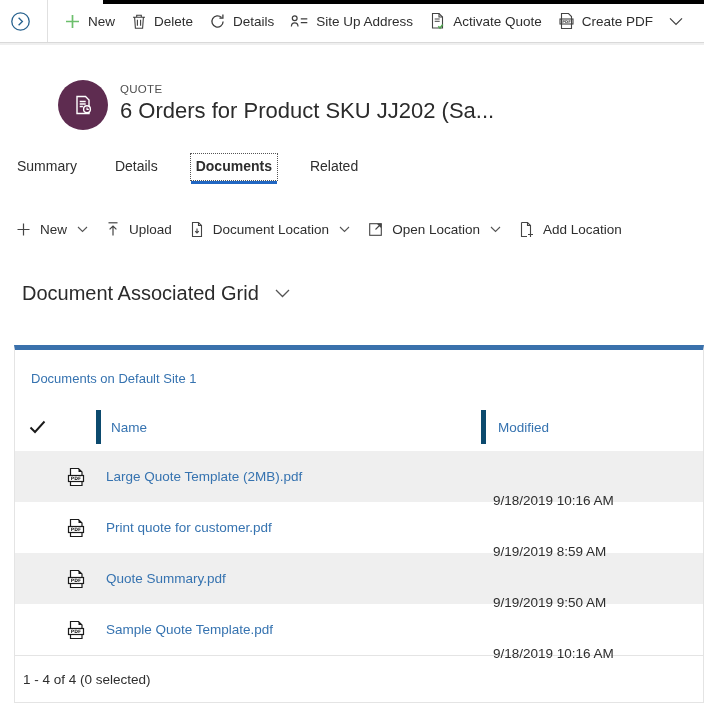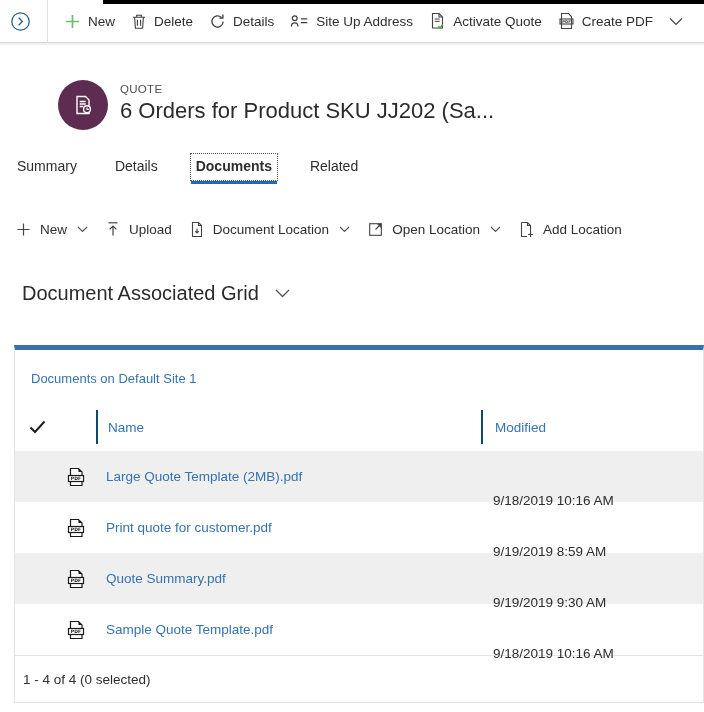--- a/index.html
+++ b/index.html
@@ -66,7 +66,7 @@
   .hcell.name { width:385px; }
   .hcell.mod { flex:1; }
   .hcell .hinner { display:flex; align-items:center; height:34px; width:100%;
-    border-left:2px solid #0c4a6e; padding-left:10px;text-align:center; }
+    border-left:5px solid #0c4a6e; padding-left:10px;text-align:center; }
   .hcell.mod .hinner { padding-left:12px; }
 
   .grid-row { display:flex; align-items:center; height:51px; cursor:pointer;justify-content:flex-end; }

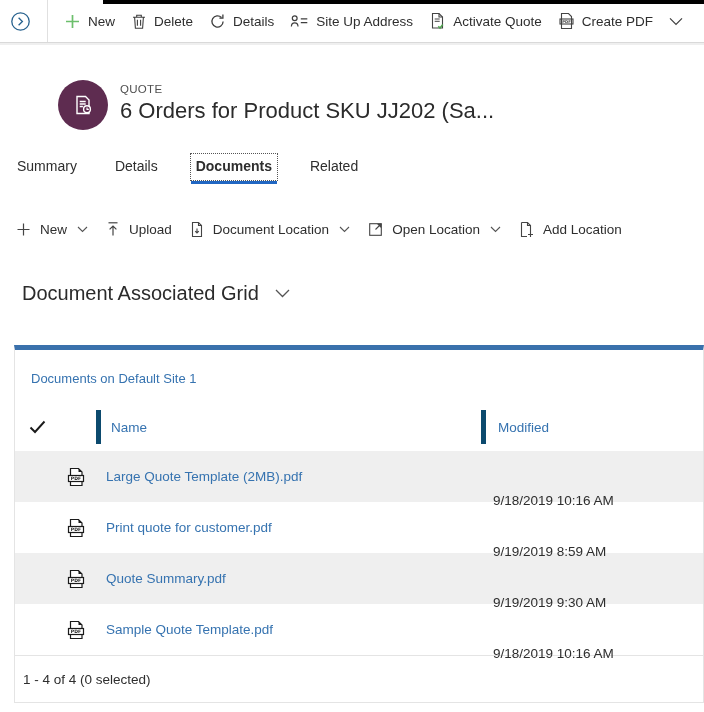--- a/index.html
+++ b/index.html
@@ -347,7 +347,7 @@
           <a class="doc-link">Quote Summary.pdf</a>
         </div>
       <div class="cell mod">
-          <span class="mod-text">9/19/2019 9:30 AM</span>
+          <span class="mod-text">9/19/2019 9:50 AM</span>
         </div>
     </div>
 

